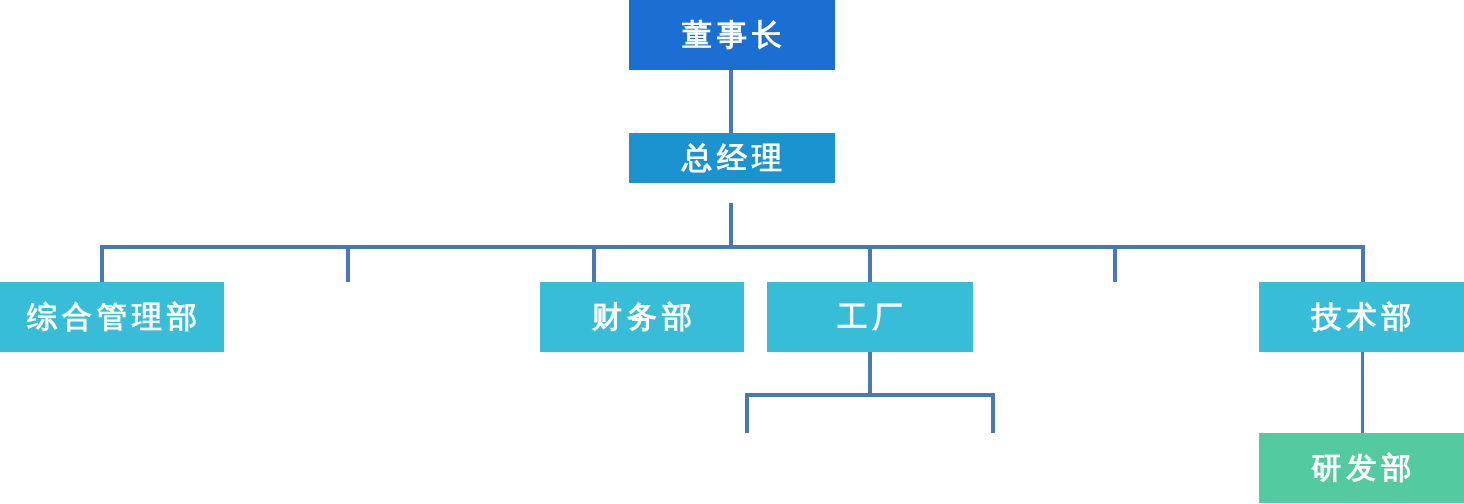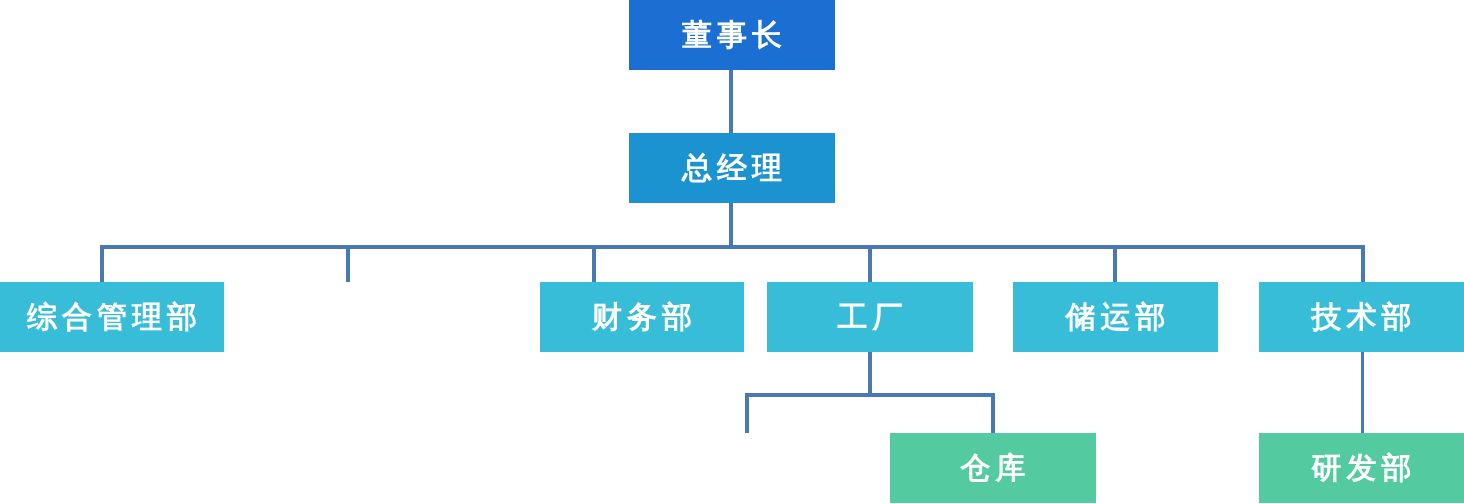--- a/index.html
+++ b/index.html
@@ -39,7 +39,7 @@
 
   
   .n-chairman   { left: 629px;  top: 0;     width: 206px; height: 70px; }
-  .n-gm         { left: 629px;  top: 133px; width: 206px; height: 70px; }
+  .n-gm         { left: 629px;  top: 133px; width: 206px; height: 50px; }
   .n-admin      { left: 0;      top: 282px; width: 224px; height: 70px; }
   .n-sales      { left: 245px;  top: 282px; width: 205px; height: 70px; }
   .n-finance    { left: 492px;  top: 282px; width: 204px; height: 70px; margin-left: 48px; }

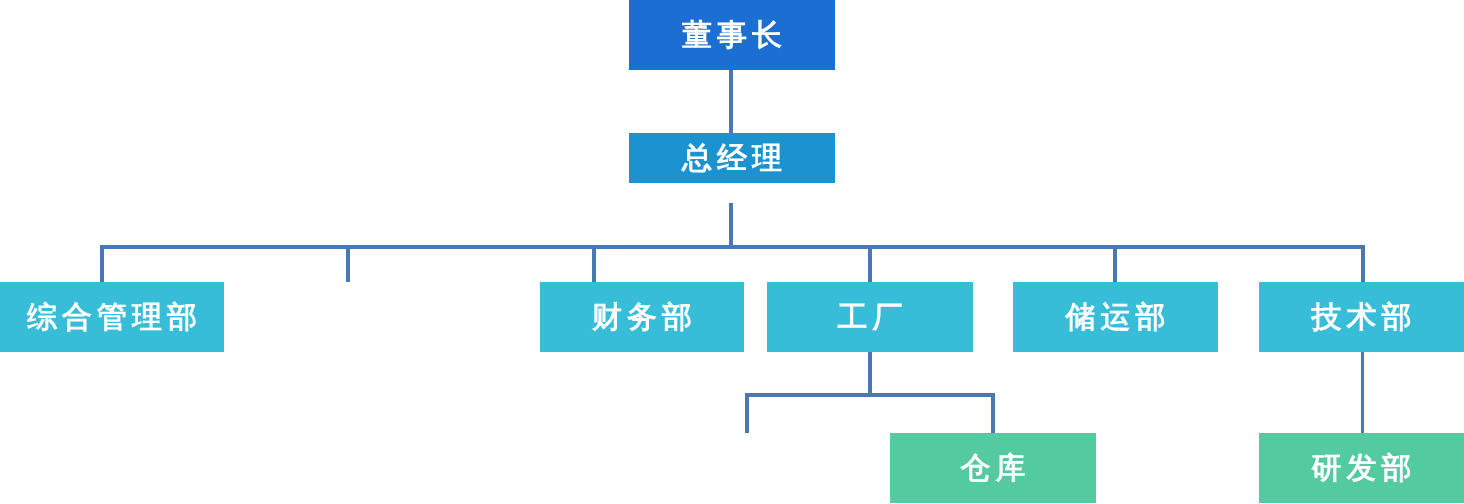--- a/index.html
+++ b/index.html
@@ -103,9 +103,6 @@
   <div class="node lvl3 n-factory">
     <span>工厂</span>
   </div>
-  <div class="node lvl3 n-storage">
-    <span>储运部</span>
-  </div>
   <div class="node lvl3 n-tech">
     <span>技术部</span>
   </div>

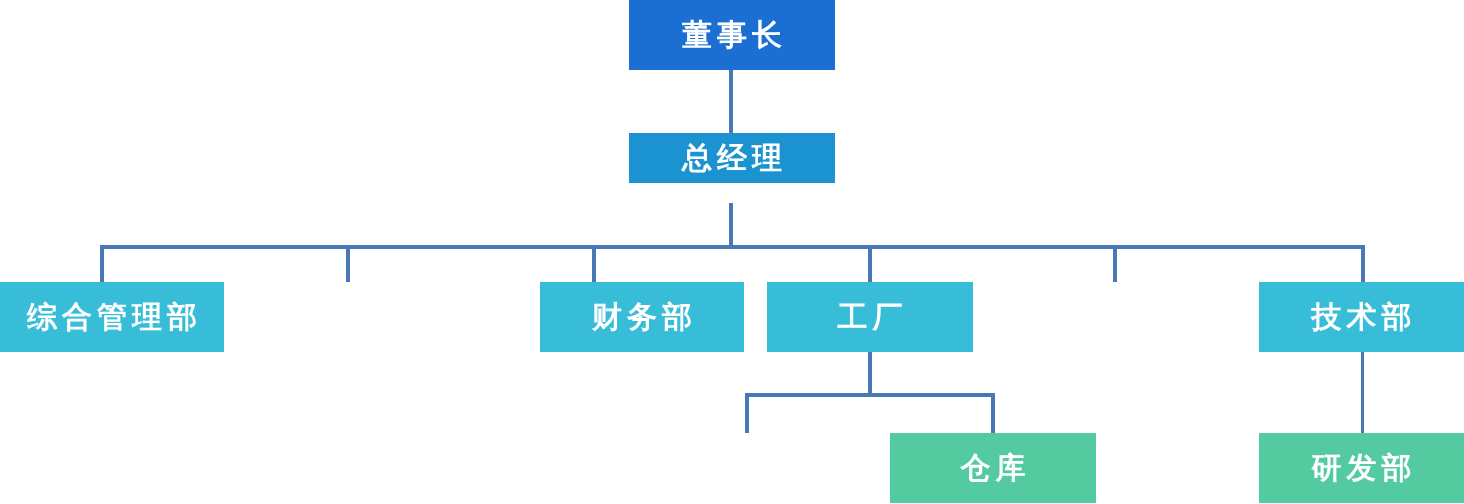--- a/index.html
+++ b/index.html
@@ -107,9 +107,6 @@
     <span>技术部</span>
   </div>
 
-  <div class="node lvl4 n-warehouse">
-    <span>仓库</span>
-  </div>
   <div class="node lvl4 n-rnd">
     <span>研发部</span>
   </div>

